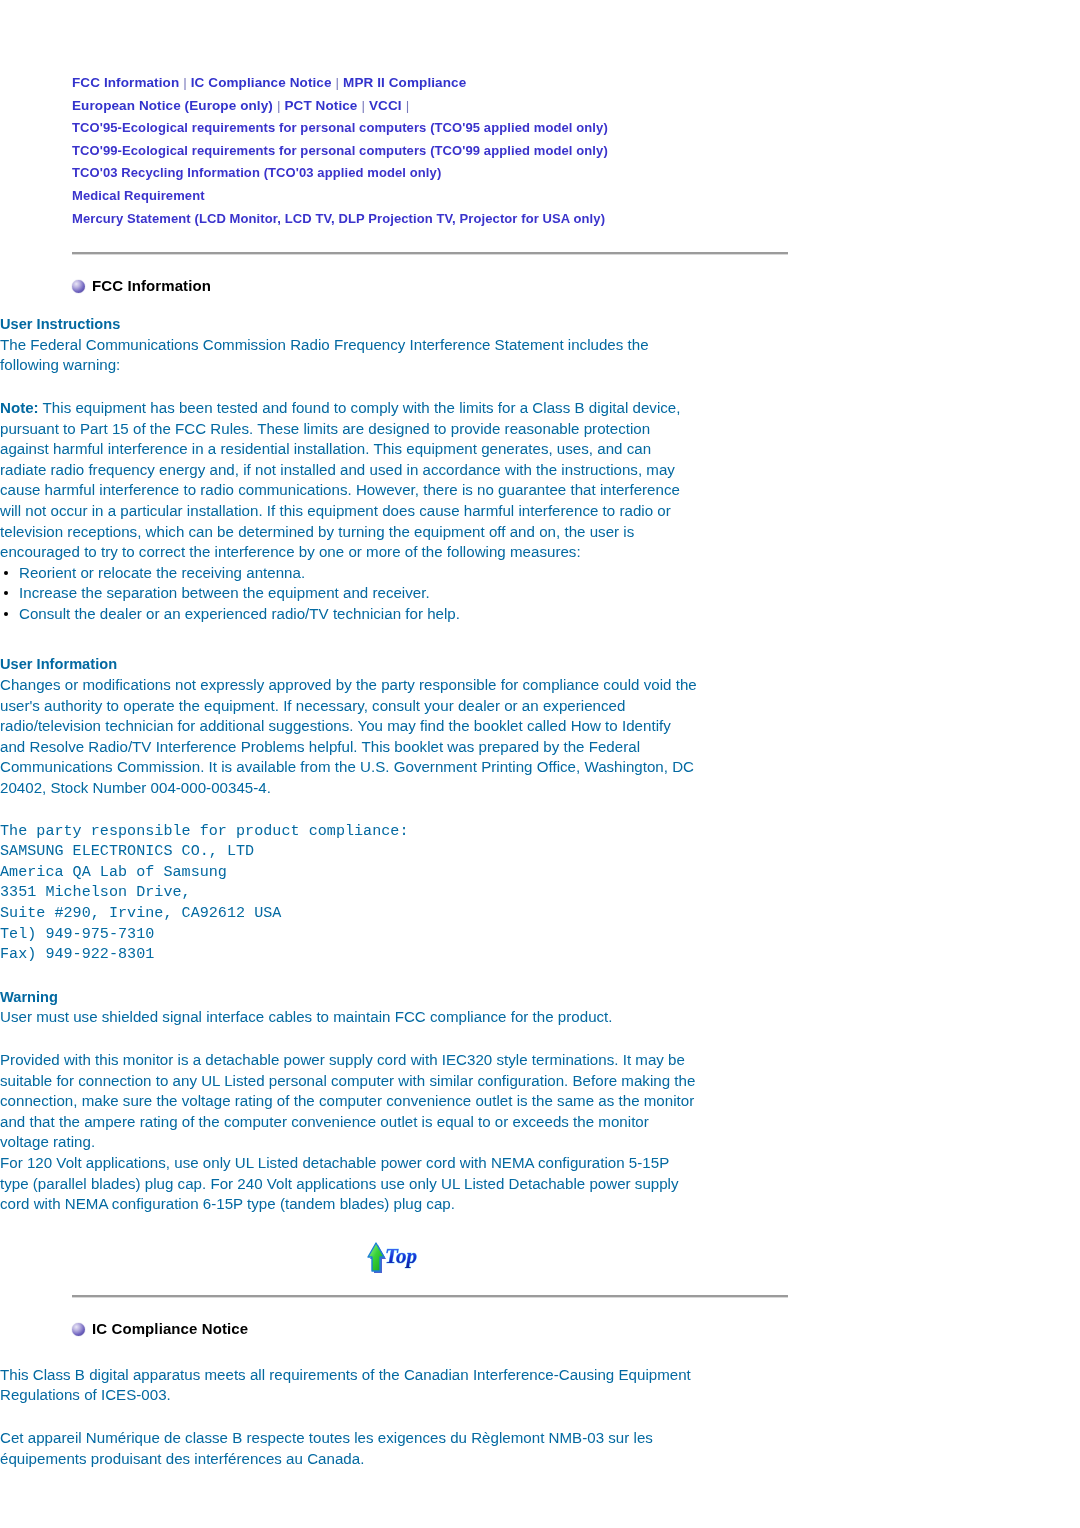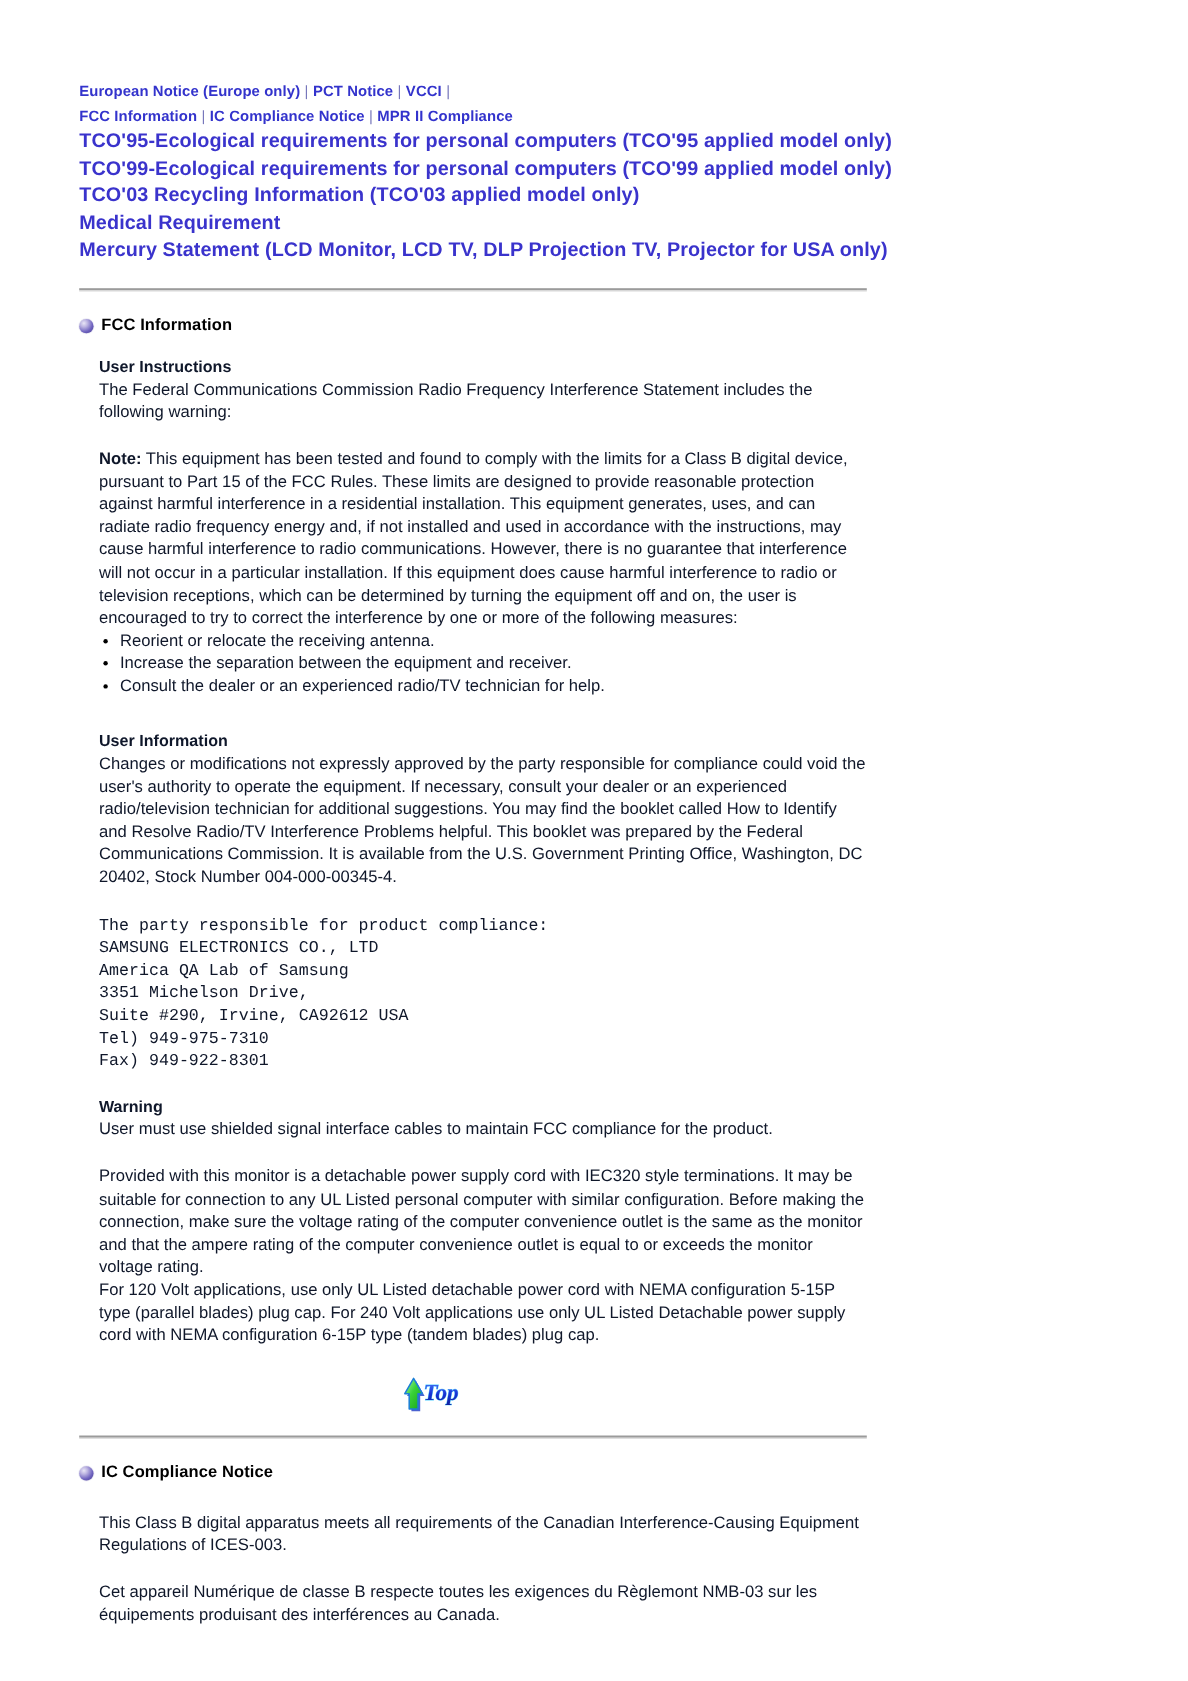--- a/index.html
+++ b/index.html
@@ -147,11 +147,11 @@
   <div class="nav">
 
     <div class="nav-row">
+      <a href="#">FCC Information</a><span class="sep">|</span><a href="#">IC Compliance Notice</a><span class="sep">|</span><a href="#">MPR II Compliance</a>
+    </div>
+
+    <div class="nav-row">
       <a href="#">European Notice (Europe only)</a><span class="sep">|</span><a href="#">PCT Notice</a><span class="sep">|</span><a href="#">VCCI</a><span class="sep">|</span>
-    </div>
-
-    <div class="nav-row">
-      <a href="#">FCC Information</a><span class="sep">|</span><a href="#">IC Compliance Notice</a><span class="sep">|</span><a href="#">MPR II Compliance</a>
     </div>
 
     <div class="nav-row small">

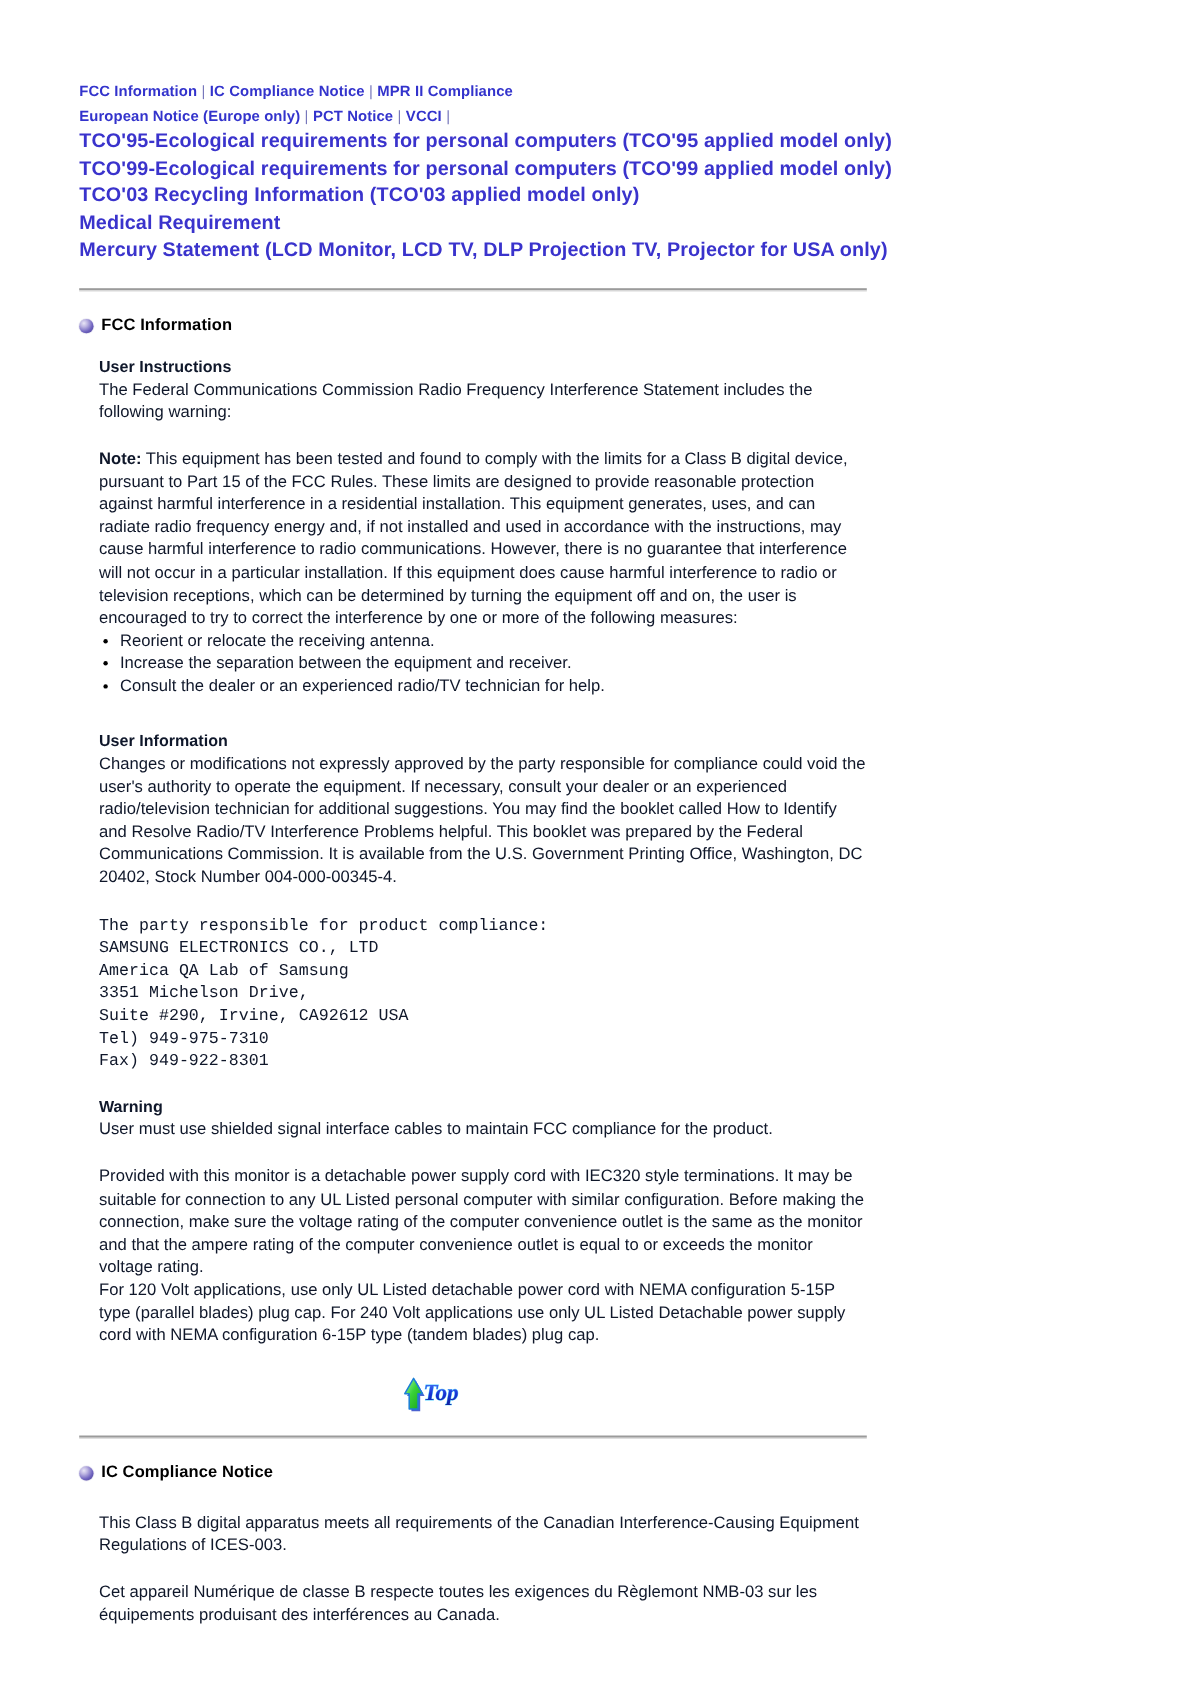--- a/index.html
+++ b/index.html
@@ -44,7 +44,7 @@
     padding: 0 4px;
   }
   .nav-row.small a {
-    font-size: 18px;
+    font-size: 13px;
     font-weight: bold;
     color: #3a33cc;
   }

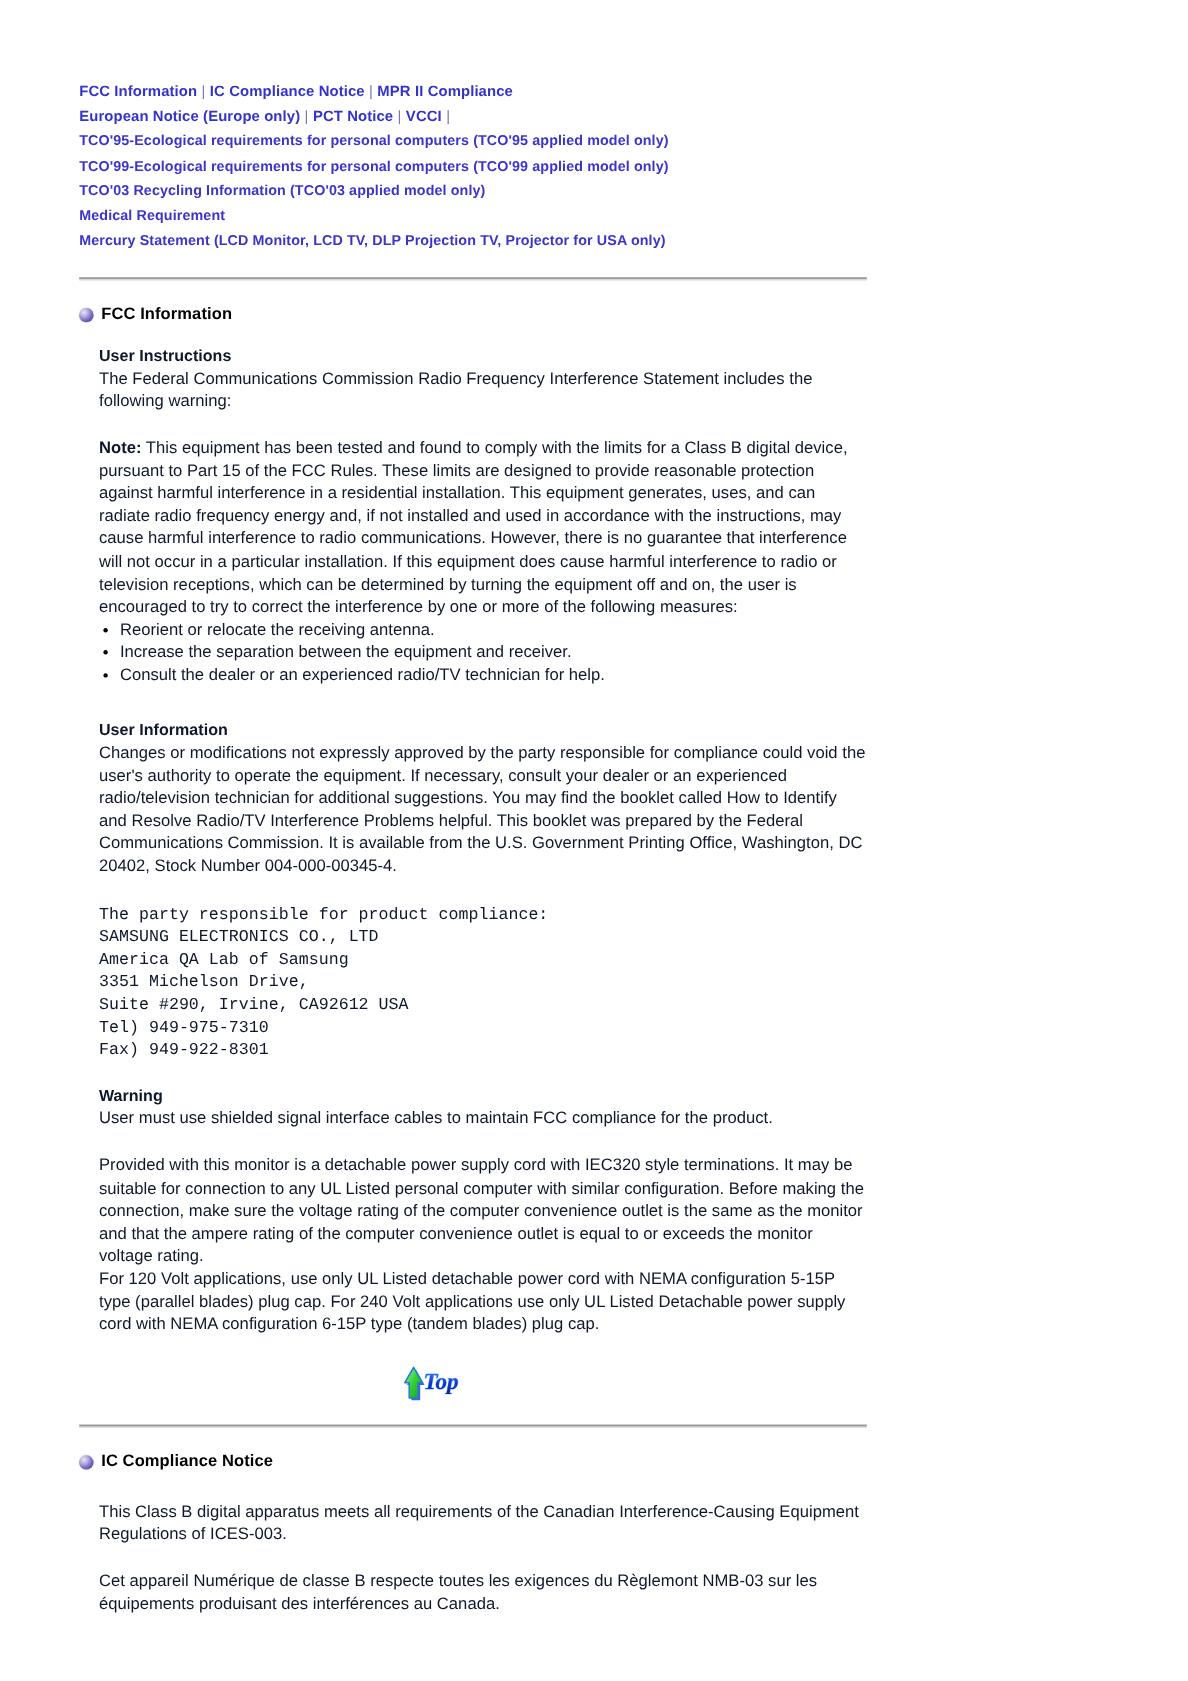--- a/index.html
+++ b/index.html
@@ -85,11 +85,10 @@
 
   
   .body-block {
-    margin-left: 90px;
     width: 700px;
     font-size: 15.1px;
     line-height: 20.6px;
-    color: #0f172a;
+    color: #0369a1;
     letter-spacing: 0.02px;
   }
   .body-block p {

